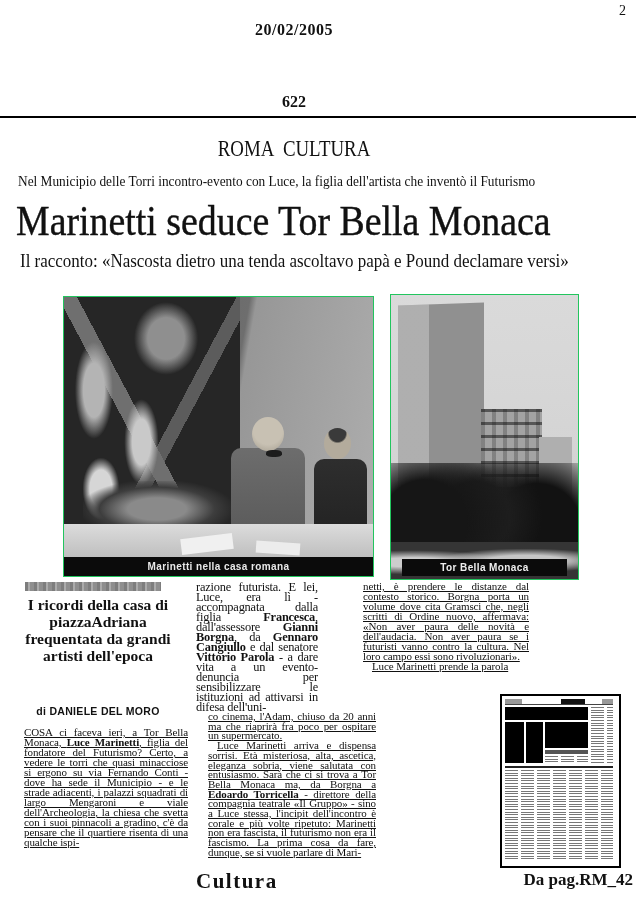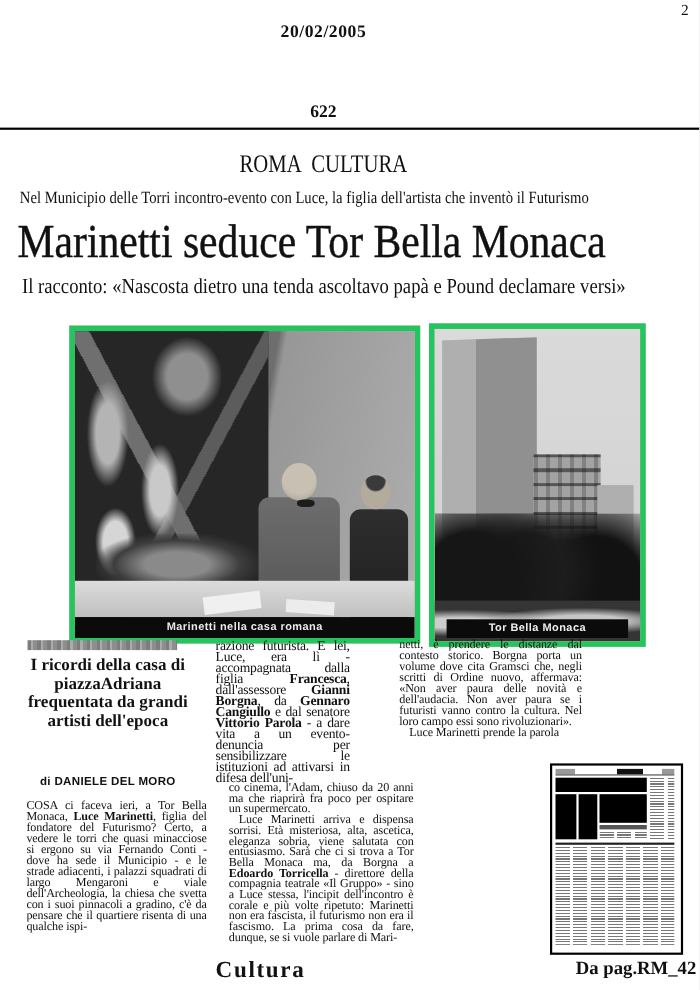--- a/index.html
+++ b/index.html
@@ -29,7 +29,7 @@
   .subhead span{display:inline-block;transform:scaleX(.87);transform-origin:left center;}
 
   
-  .photo{border:5px solid #22c55e;overflow:hidden;background:#fca5a5;}
+  .photo{border:1px solid #22c55e;overflow:hidden;background:#4c1d95;}
   .photo-left{left:63px;top:296px;width:309px;height:279px;}
   .photo-right{left:390px;top:294px;width:187px;height:284px;}
   .caption-bar{position:absolute;left:0;right:0;bottom:0;height:19px;background:#0b0b0b;

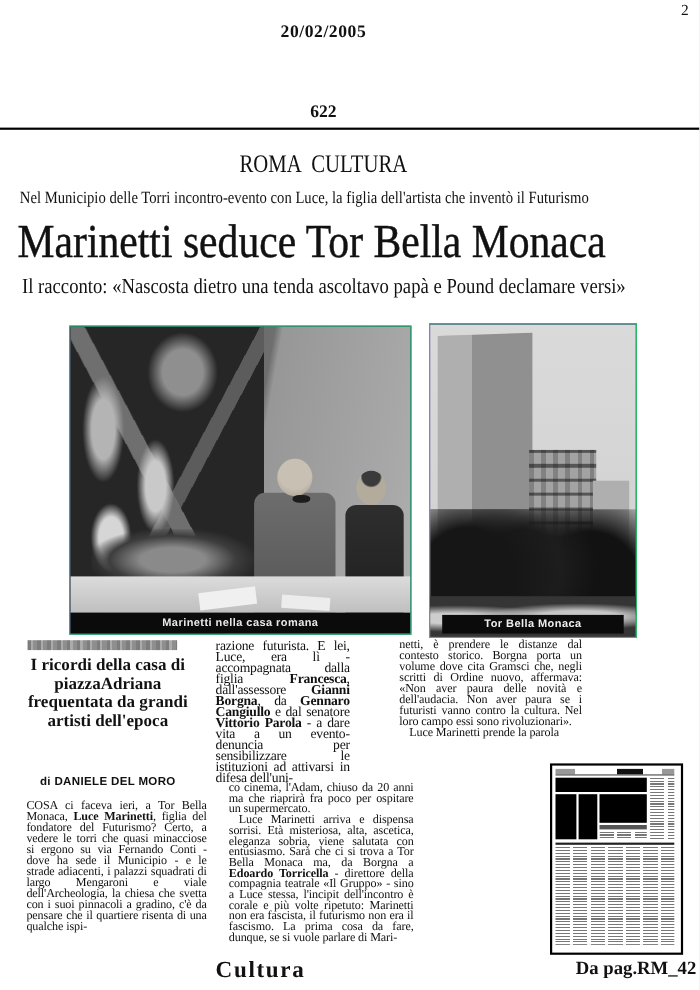--- a/index.html
+++ b/index.html
@@ -91,7 +91,7 @@
   .sb-title{left:22px;top:596px;width:152px;text-align:center;font-size:15.5px;line-height:17px;font-weight:bold;}
   .sb-byline{left:22px;top:705px;width:152px;text-align:center;
      font-family:"Liberation Sans",sans-serif;font-weight:700;font-size:10.5px;letter-spacing:.3px;}
-  .bodytext{font-size:11px;line-height:10px;text-align:justify;letter-spacing:-.1px;}
+  .bodytext{font-size:11px;line-height:10px;text-align:justify;letter-spacing:-.1px;text-decoration:underline;}
   .sb-body{left:24px;top:727px;width:164px;}
 
   

